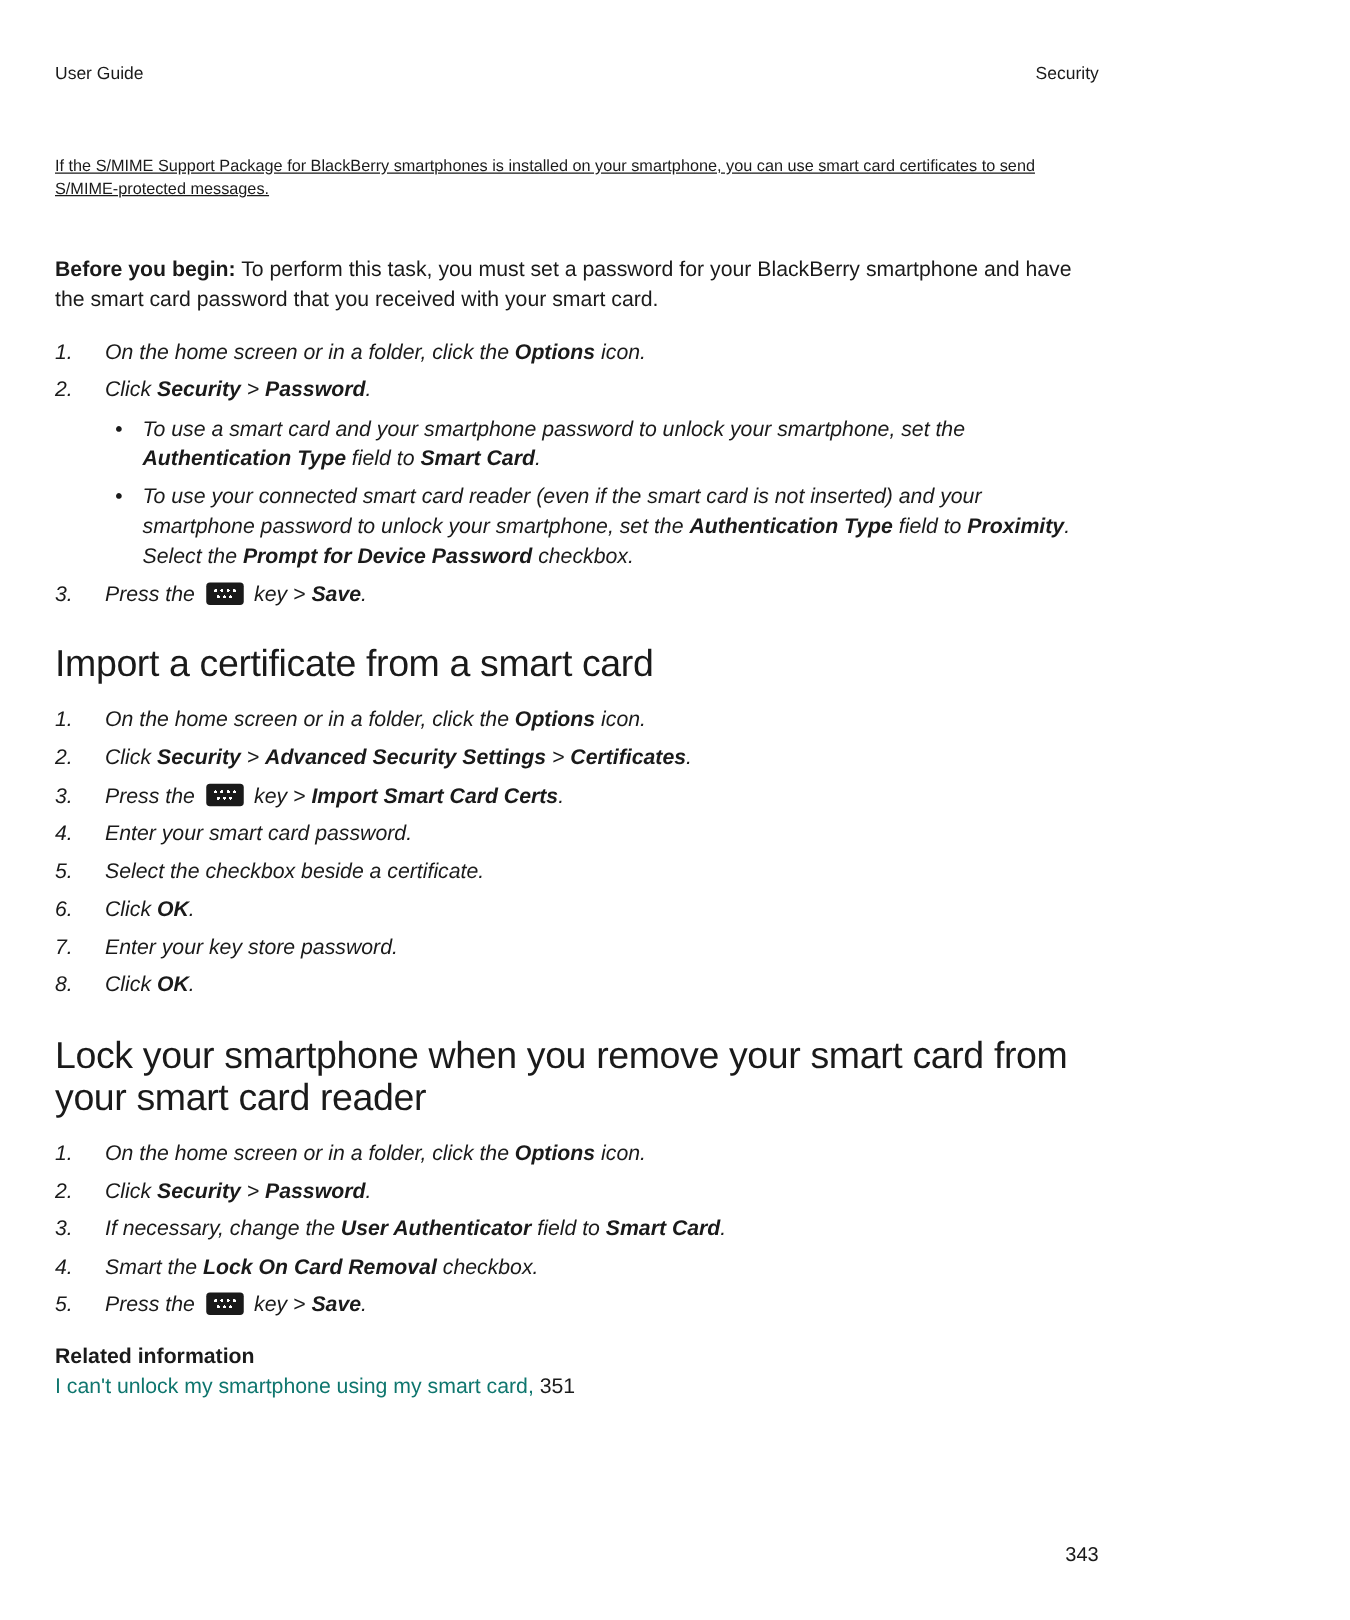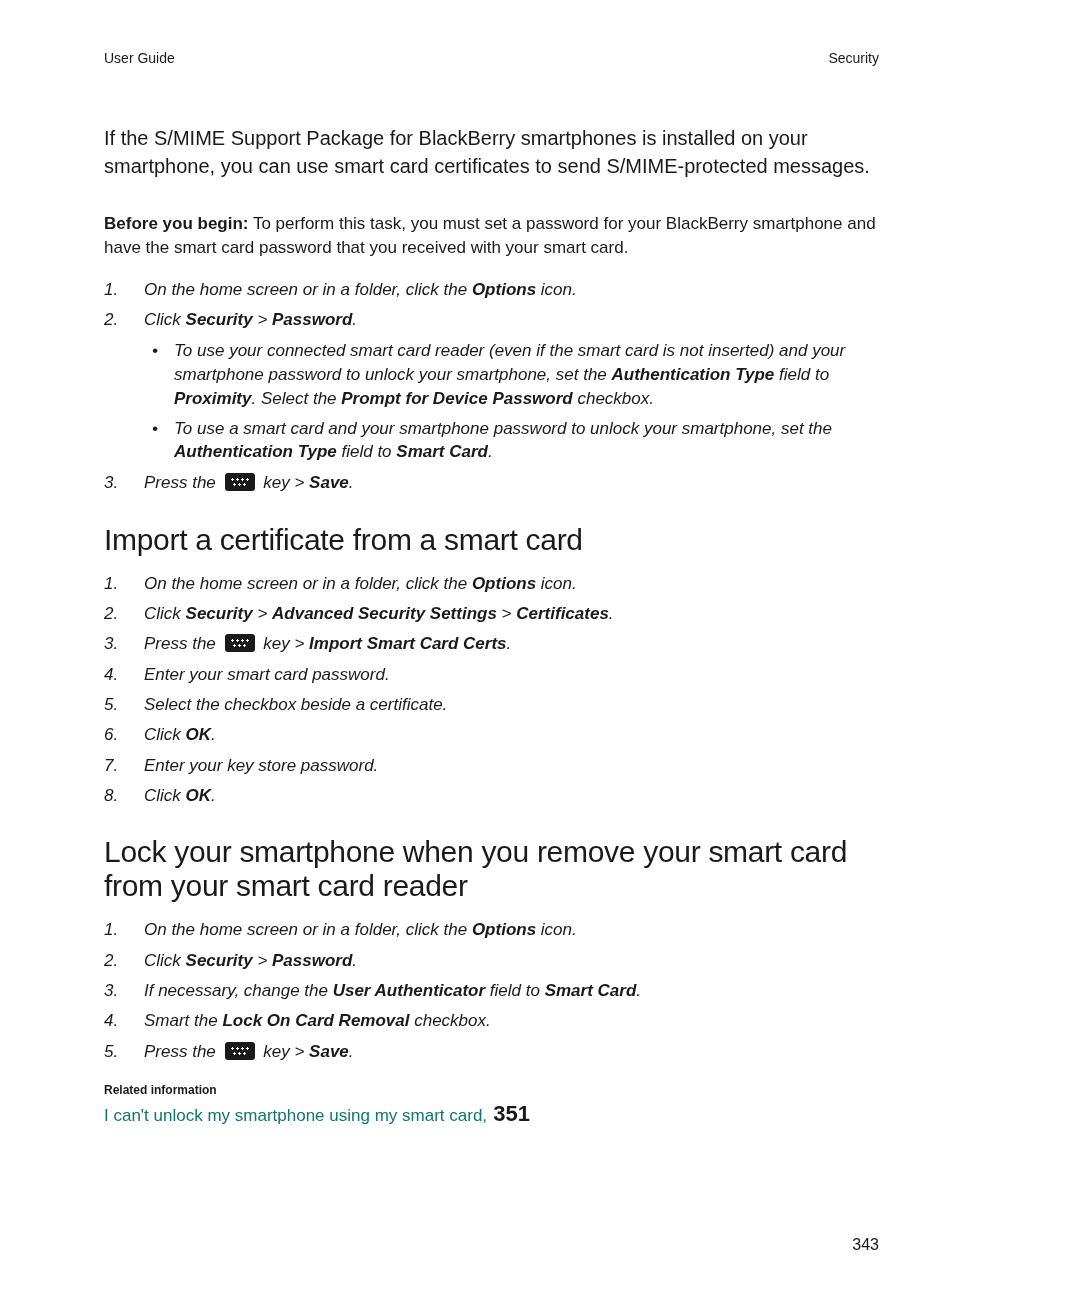--- a/index.html
+++ b/index.html
@@ -14,7 +14,7 @@
   .page {
     width: 947px;
     min-height: 1296px;
-    padding: 50px 68px 40px 104px;
+    padding: 50px 68px 40px 44px;
     position: relative;
   }
   .header-row {

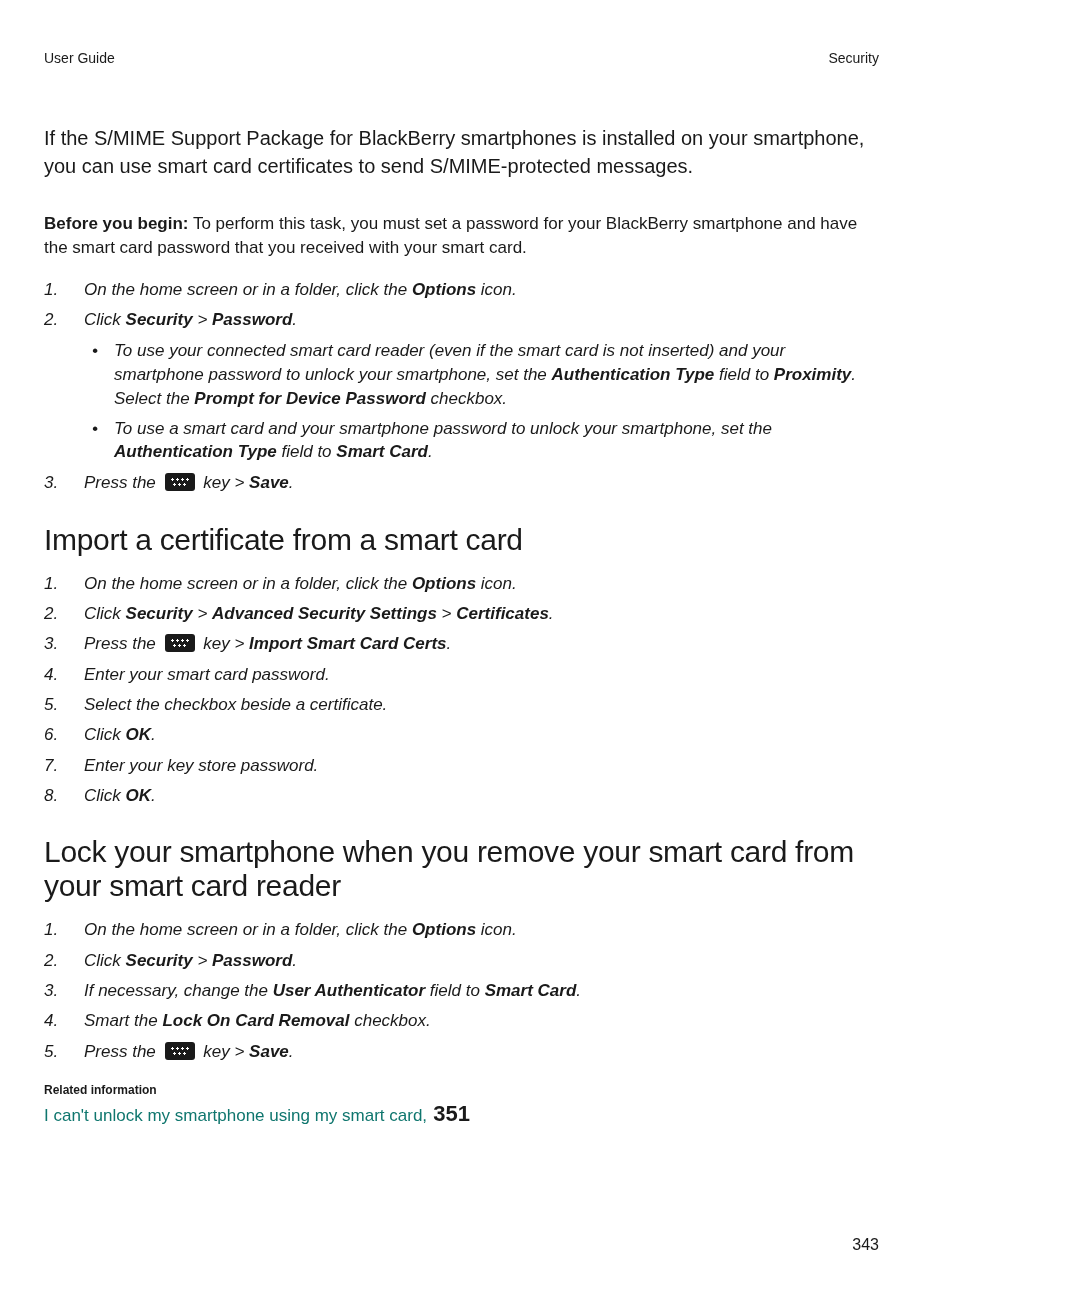--- a/index.html
+++ b/index.html
@@ -25,9 +25,10 @@
     margin-bottom: 58px;
   }
   .intro {
-    font-size: 20px;
+    font-size: 13px;
     line-height: 1.4;
-    margin-bottom: 32px;
+    margin-bottom: 44px;
+    text-decoration: underline;
   }
   h2 {
     font-size: 30px;

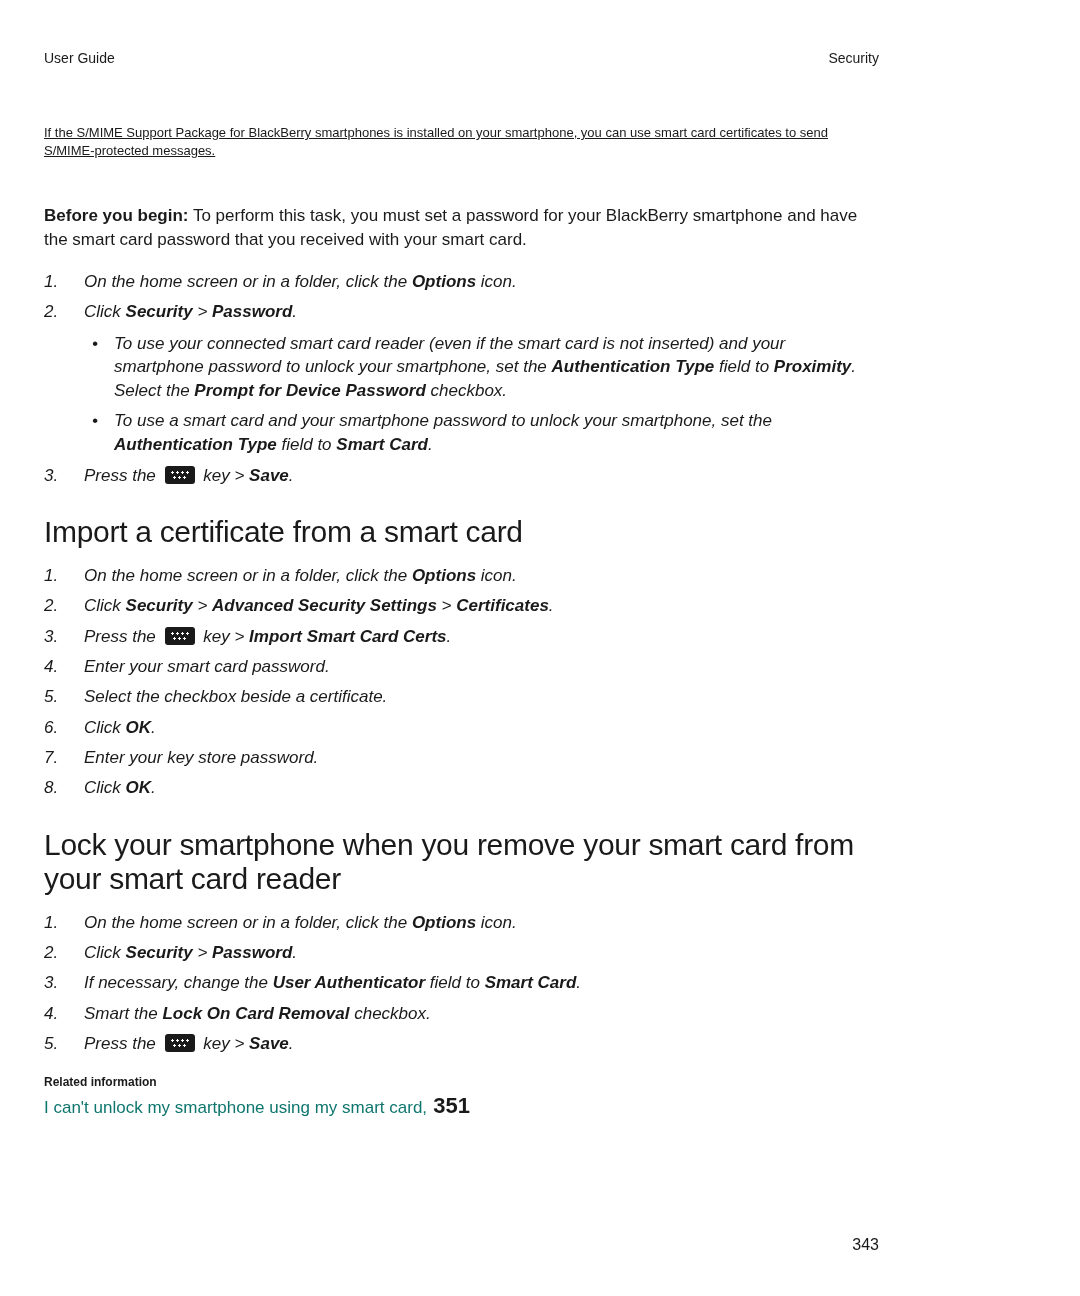--- a/index.html
+++ b/index.html
@@ -152,10 +152,10 @@
       <span>Click </span><b>Security</b><span> &gt; </span><b>Password</b><span>.</span>
       <ul class="bullets">
         <li>
-          <span>To use your connected smart card reader (even if the smart card is not inserted) and your smartphone password to unlock your smartphone, set the </span><b>Authentication Type</b><span> field to </span><b>Proximity</b><span>. Select the </span><b>Prompt for Device Password</b><span> checkbox.</span>
+          <span>To use a smart card and your smartphone password to unlock your smartphone, set the </span><b>Authentication Type</b><span> field to </span><b>Smart Card</b><span>.</span>
         </li>
         <li>
-          <span>To use a smart card and your smartphone password to unlock your smartphone, set the </span><b>Authentication Type</b><span> field to </span><b>Smart Card</b><span>.</span>
+          <span>To use your connected smart card reader (even if the smart card is not inserted) and your smartphone password to unlock your smartphone, set the </span><b>Authentication Type</b><span> field to </span><b>Proximity</b><span>. Select the </span><b>Prompt for Device Password</b><span> checkbox.</span>
         </li>
       </ul>
     </li>

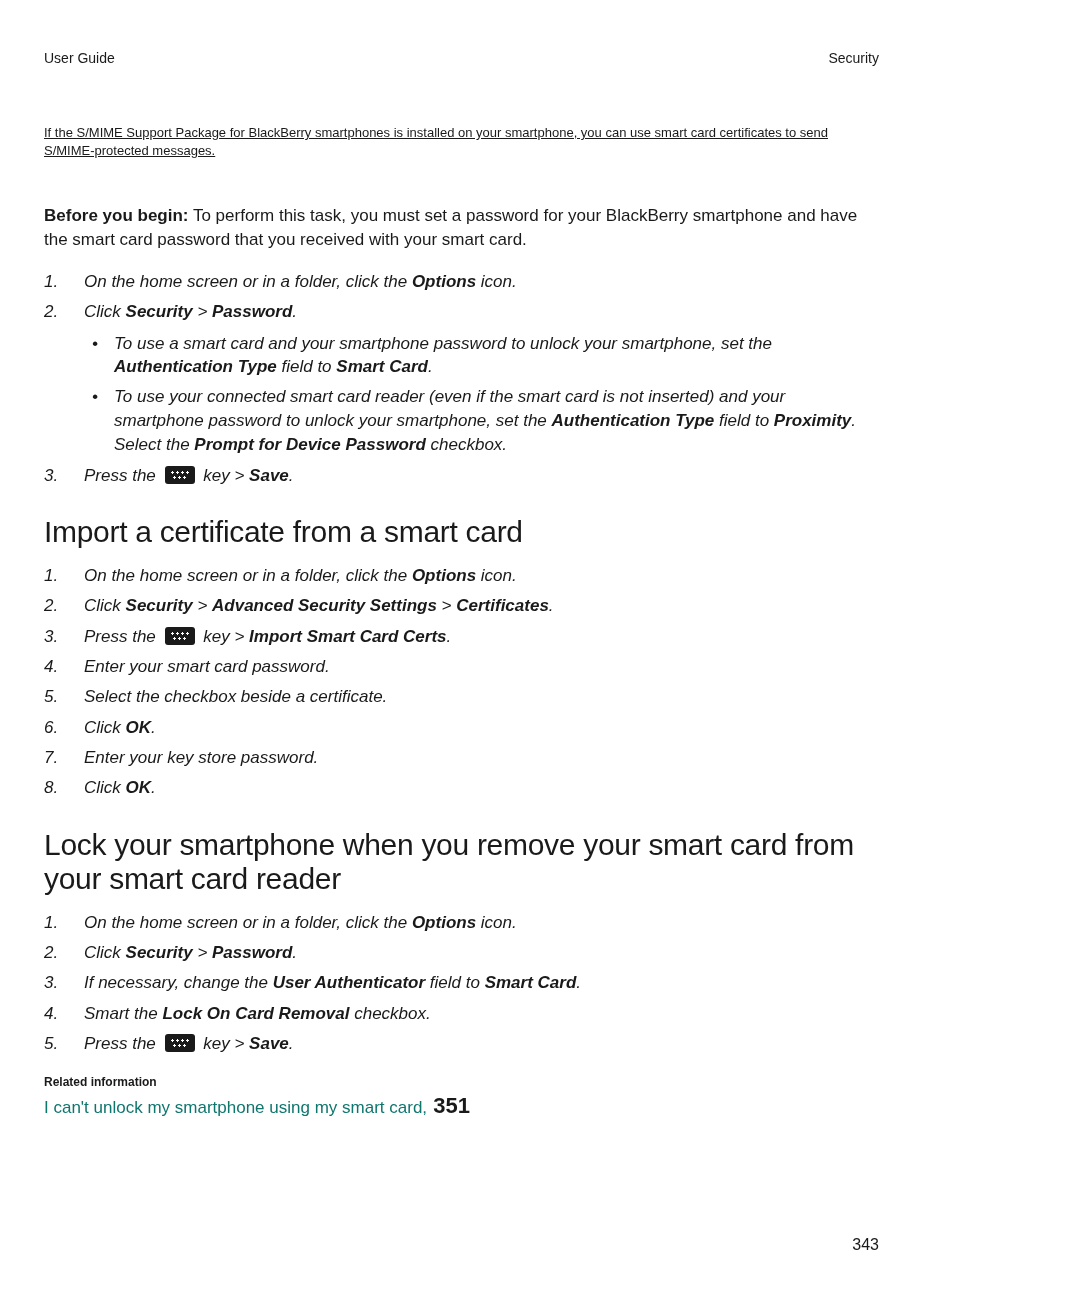--- a/index.html
+++ b/index.html
@@ -108,7 +108,7 @@
     background-position: 0 0, 5px 0, 10px 0, 15px 0, 2px 5px, 7px 5px, 12px 5px;
   }
   .related-heading {
-    font-size: 12px;
+    font-size: 17px;
     font-weight: 700;
     margin-top: 18px;
     margin-bottom: 4px;

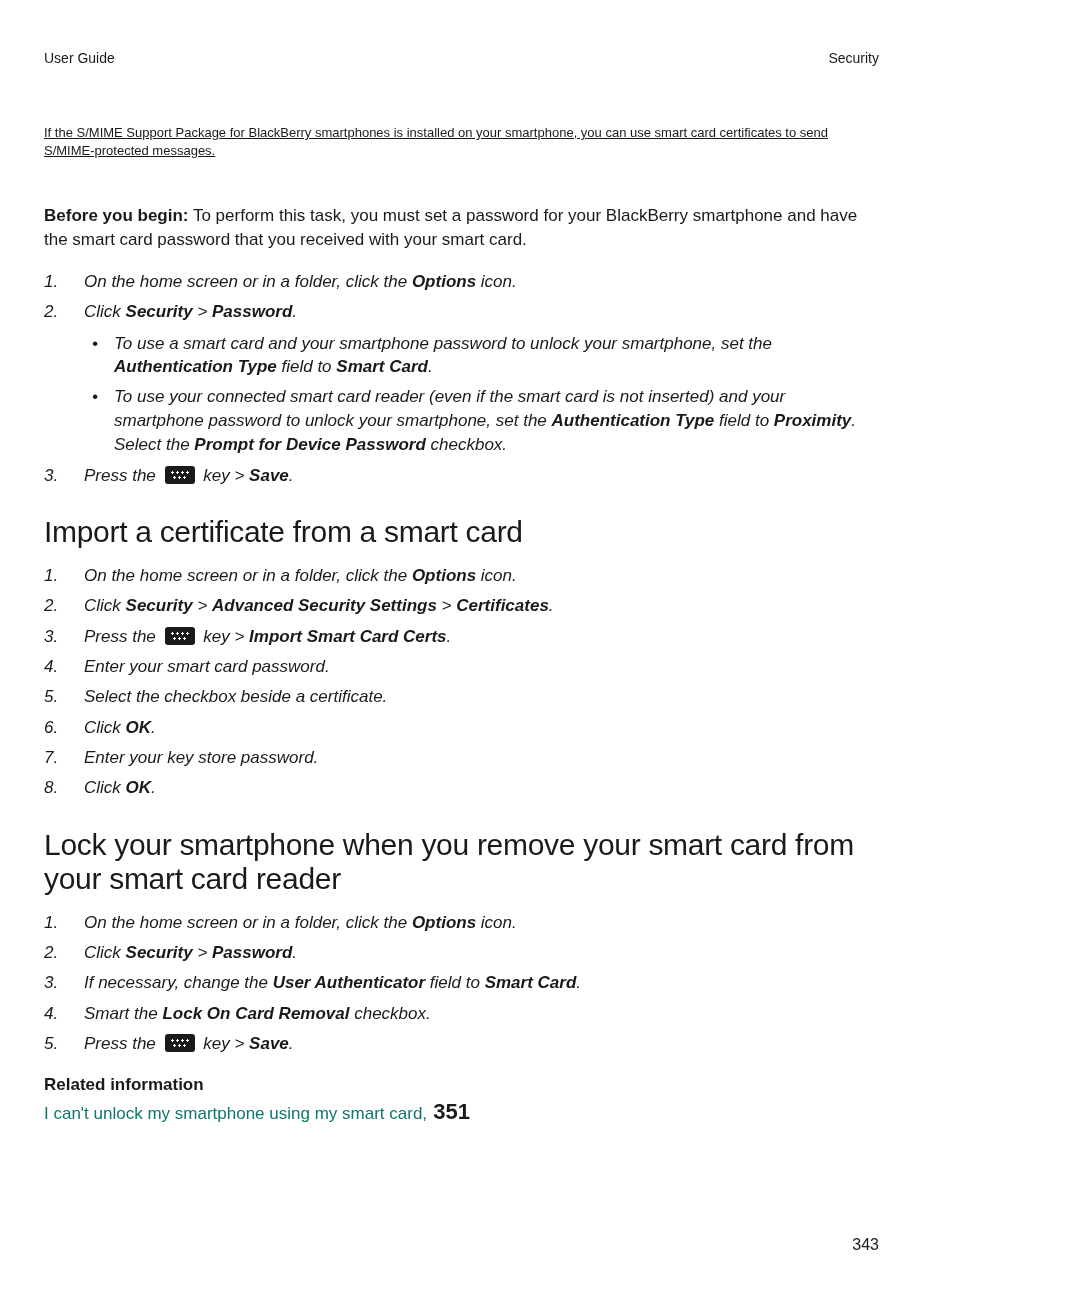--- a/index.html
+++ b/index.html
@@ -119,7 +119,7 @@
     font-size: 17px;
     cursor: pointer;
   }
-  .link-suffix { font-size: 22px; font-weight: bold; }
+  .link-suffix { font-size: 17px; }
   .page-number {
     position: absolute;
     bottom: 42px;

